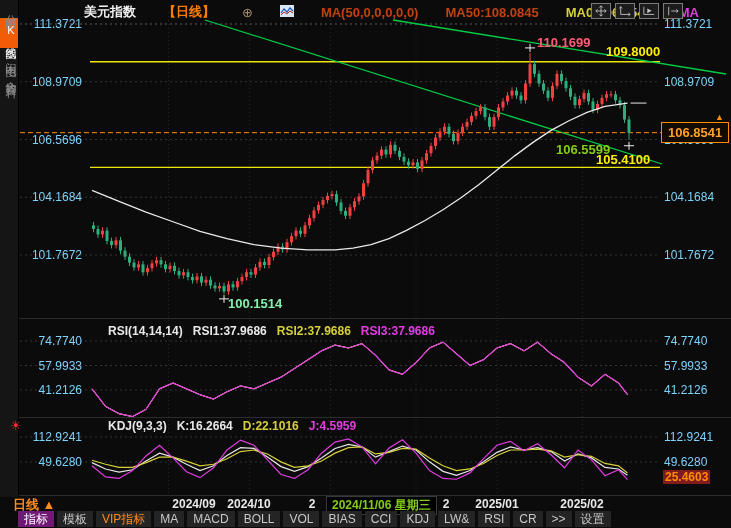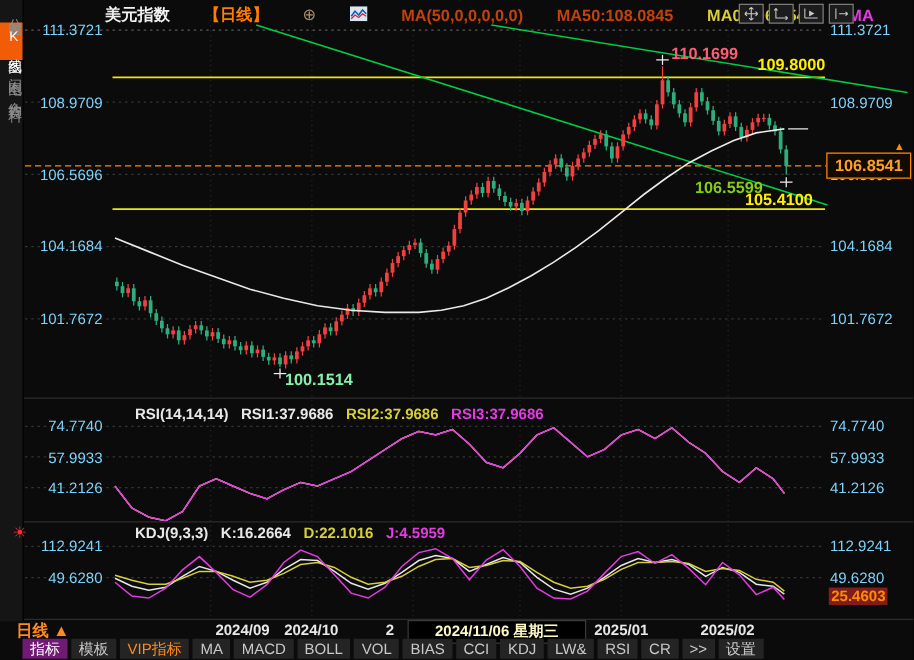--- a/index.html
+++ b/index.html
@@ -35,8 +35,8 @@
   
   #periodlbl{left:13px;top:496px;color:#ff8a1e;font-size:13px;font-weight:700;}
   .dlbl{position:absolute;top:497px;transform:translateX(-50%);color:#e8e8e8;font-size:12px;font-weight:600;}
-  #cursor-tip{left:326px;top:496px;background:#000;border:1px solid #3a3a3a;color:#fef9c3;
-              font-size:12px;font-weight:600;padding:0 21px;}
+  #cursor-tip{left:326px;top:496px;background:#000;border:1px solid #3a3a3a;color:#84cc16;
+              font-size:12px;font-weight:600;padding:0 5px;}
   
   #toolbar{left:18px;top:511px;display:flex;gap:3px;}
   .titem{background:#242424;color:#c8c8c8;font-size:12px;height:16px;line-height:16px;padding:0 6px;cursor:pointer;}

